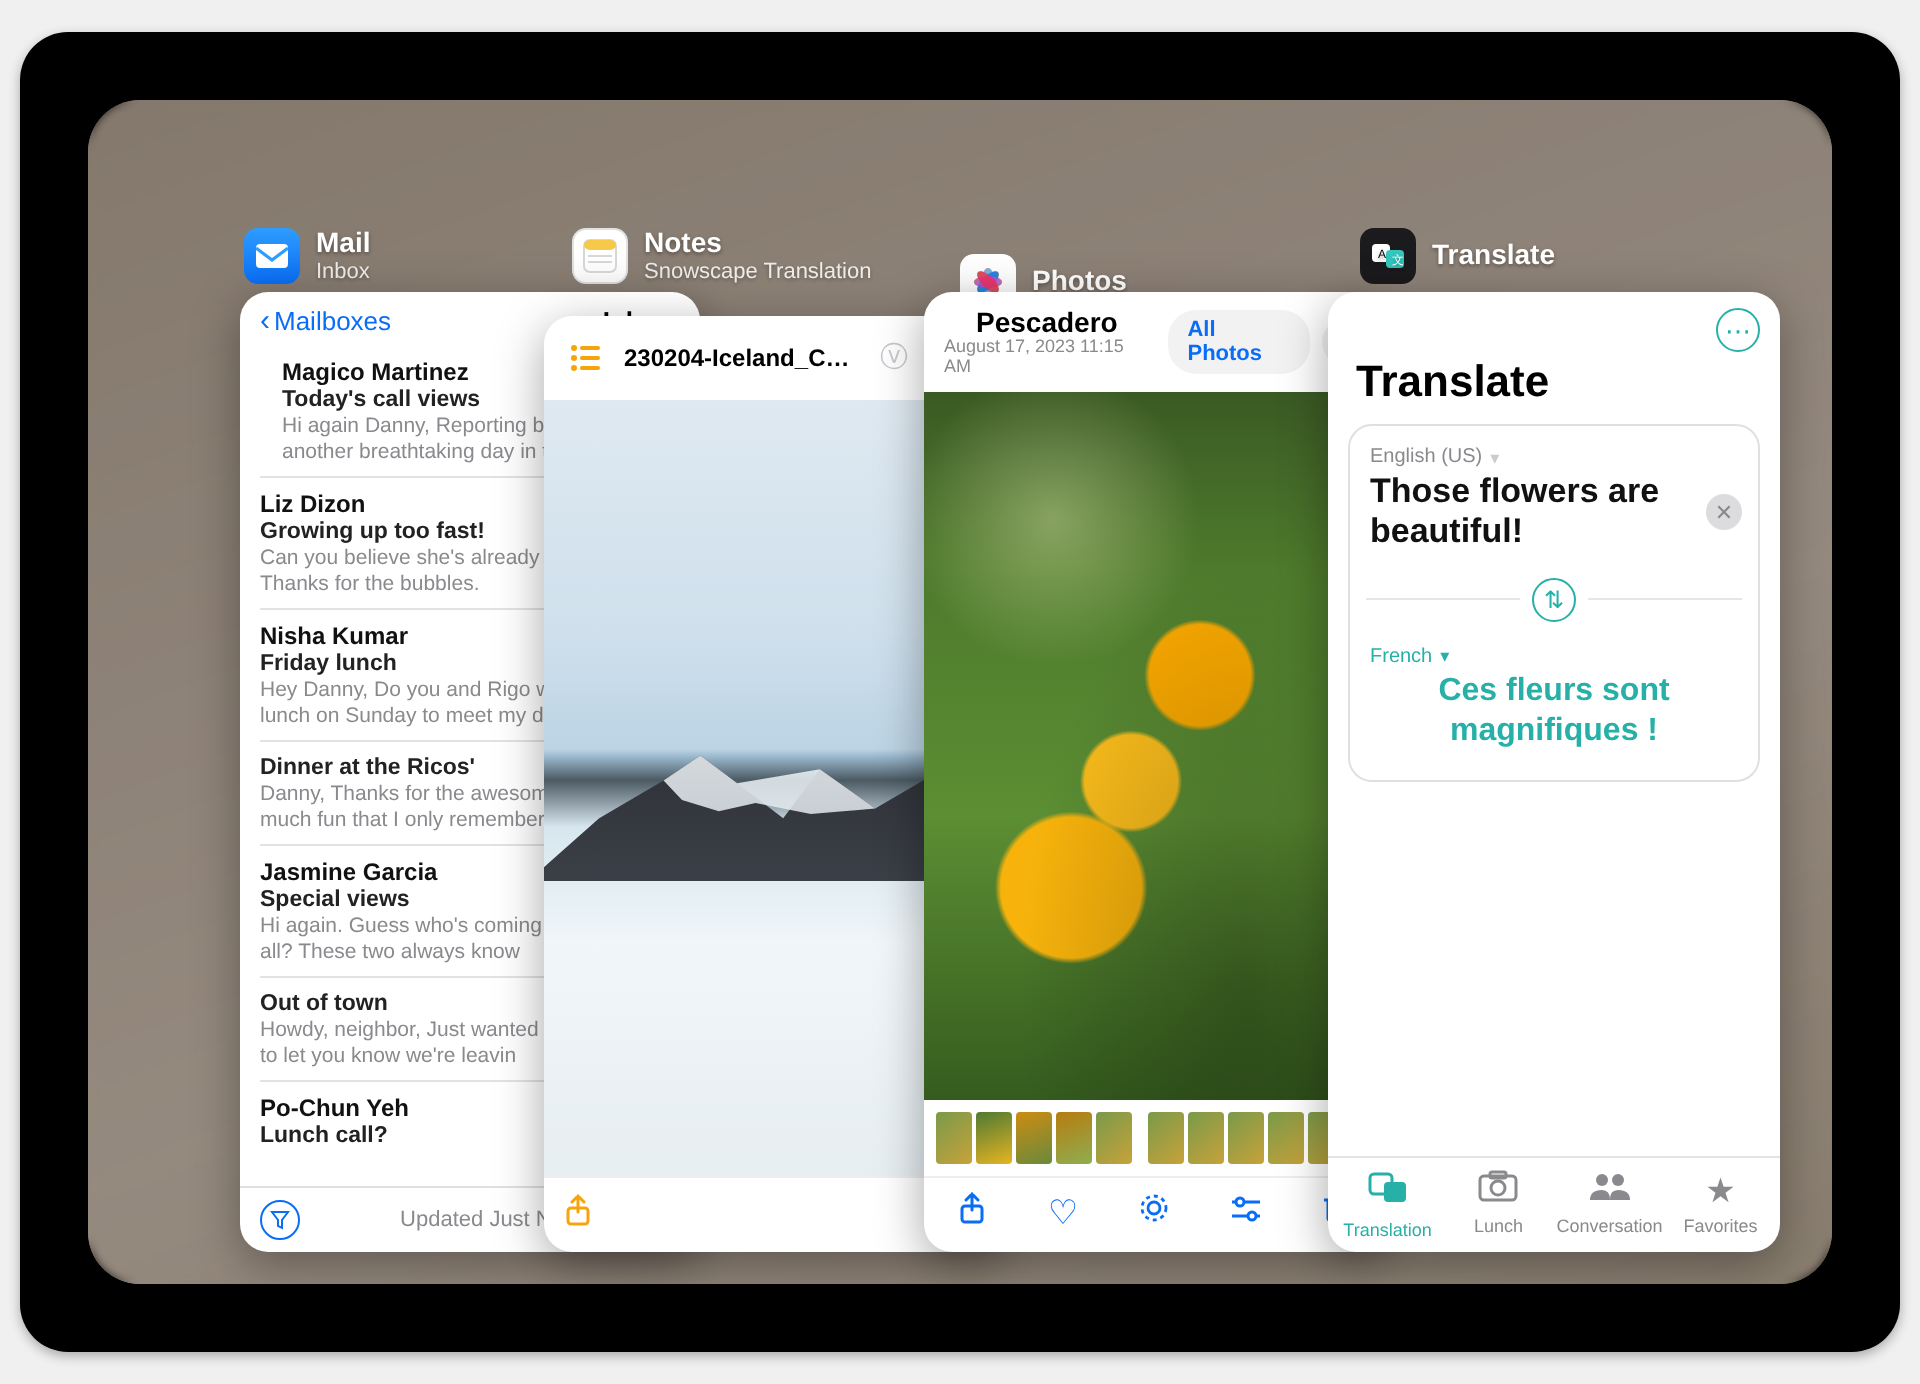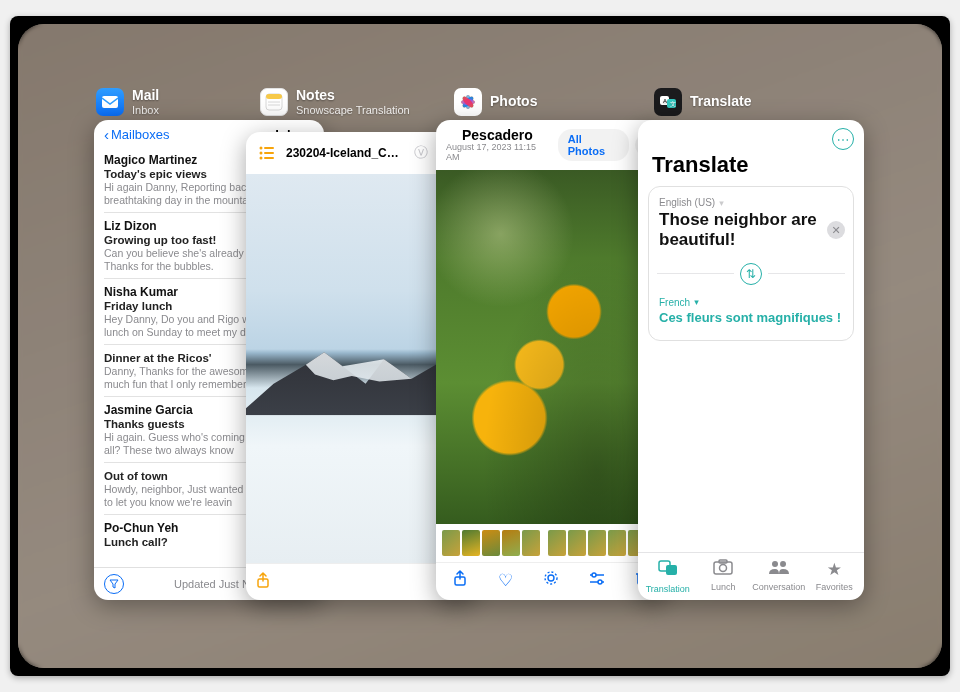--- a/index.html
+++ b/index.html
@@ -11,8 +11,8 @@
   .ipad {
     width: 940px; height: 660px;
     background: #000;
-    border-radius: 8px;
-    padding: 8px;
+    border-radius: 24px;
+    padding: 34px;
     position: relative;
     box-shadow: 0 2px 6px rgba(0,0,0,0.3);
   }

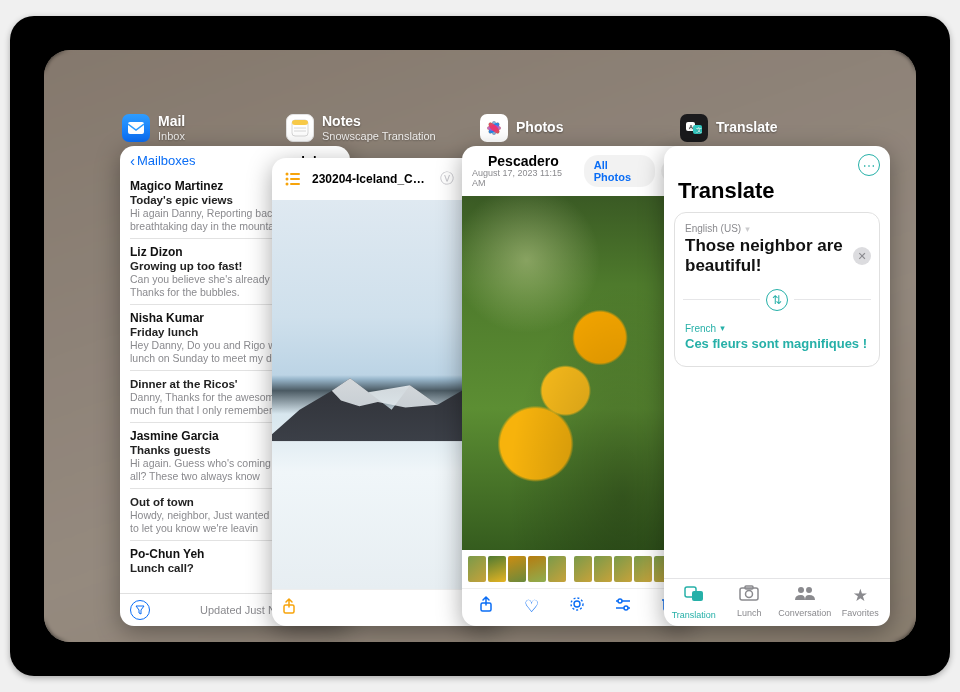--- a/index.html
+++ b/index.html
@@ -232,7 +232,7 @@
         </div>
       </div>
 
-      <div class="card-label" style="left:436px; top:64px;">
+      <div class="card-label" style="left:436px; top:77px;">
         <div class="icon photos-icon">
           <svg width="20" height="20" viewBox="0 0 20 20">
             <g transform="translate(10,10)">

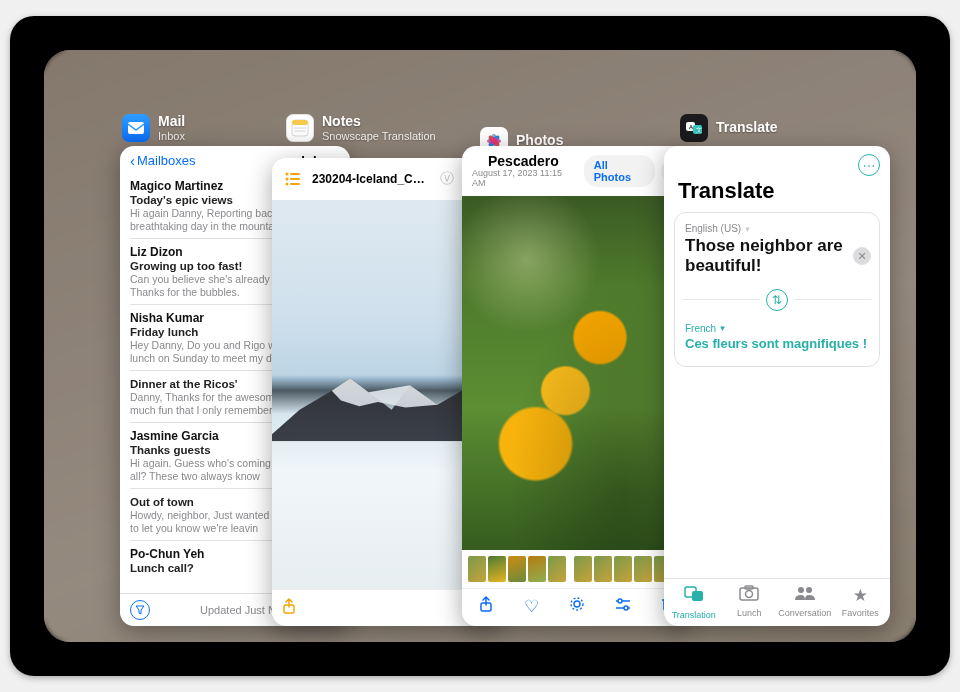--- a/index.html
+++ b/index.html
@@ -84,7 +84,7 @@
   .mail-nav .title { font-weight:700; margin-left:auto; margin-right:4px; }
   .mail-list { flex:1; overflow:hidden; padding: 0 10px; }
   .mail-item { border-top:0.5px solid #e2e2e2; padding:6px 0 5px 0; }
-  .mail-item:first-child{border-top:none;}
+  .mail-item:first-child{border-top:none;margin-left:11px;}
   .mail-item .sender { font-size:12px; font-weight:700; color:#111;}
   .mail-item .subject { font-size:11.5px; font-weight:600; color:#222; margin-top:1px;}
   .mail-item .preview { font-size:10.5px; color:#8a8a8e; line-height:1.25; margin-top:1px; max-height:26px; overflow:hidden;}

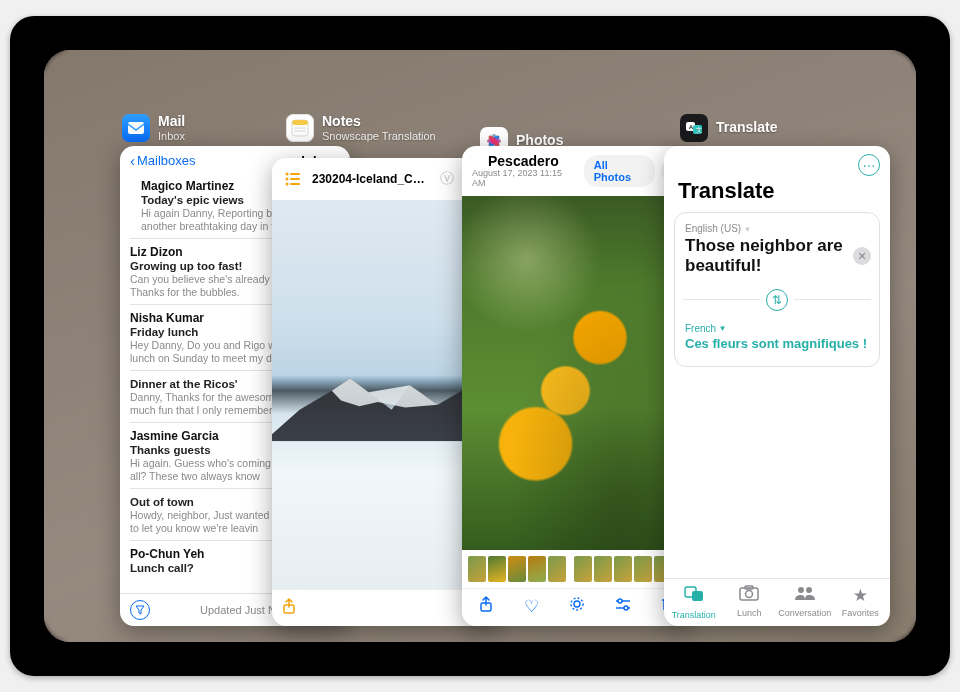--- a/index.html
+++ b/index.html
@@ -278,7 +278,7 @@
 
         <div class="mail-item">
               <div class="sender">Magico Martinez</div>
-              <div class="subject">Today's epic views</div>
+              <div class="subject">Today's call views</div>
               <div class="preview">Hi again Danny, Reporting back on another breathtaking day in the mountains</div>
             </div>
             <div class="mail-item">

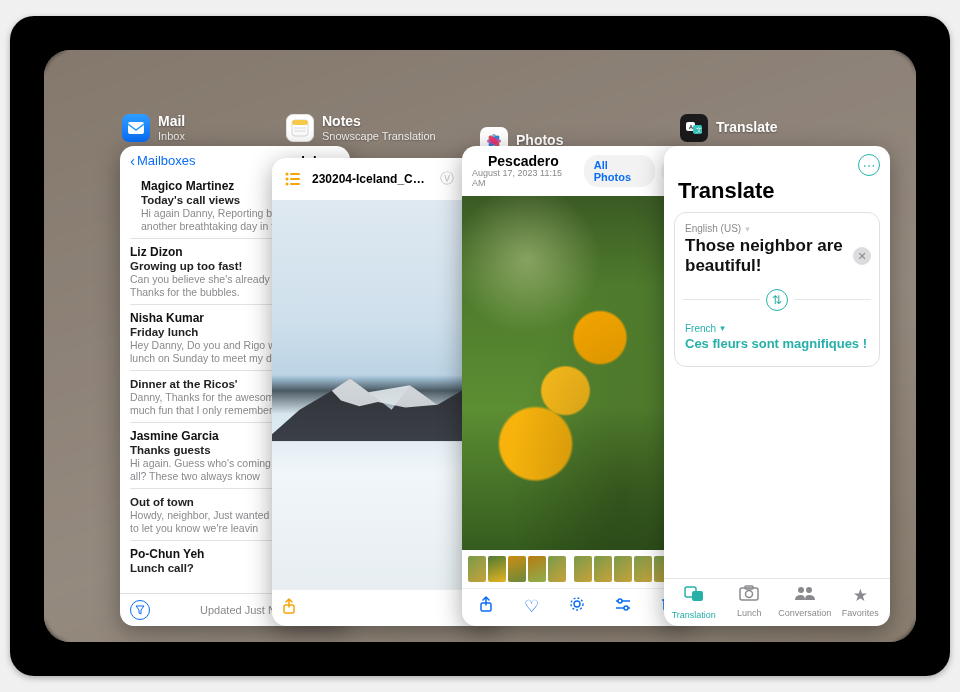--- a/index.html
+++ b/index.html
@@ -411,7 +411,7 @@
           <div class="lang-label">
               <span>English (US)</span>
             </div>
-          <div class="source-text">Those neighbor are beautiful!</div>
+          <div class="source-text">Those flowers are beautiful!</div>
           <div class="clear-x">✕</div>
           <div class="divider-swap">
             <div class="line"></div>

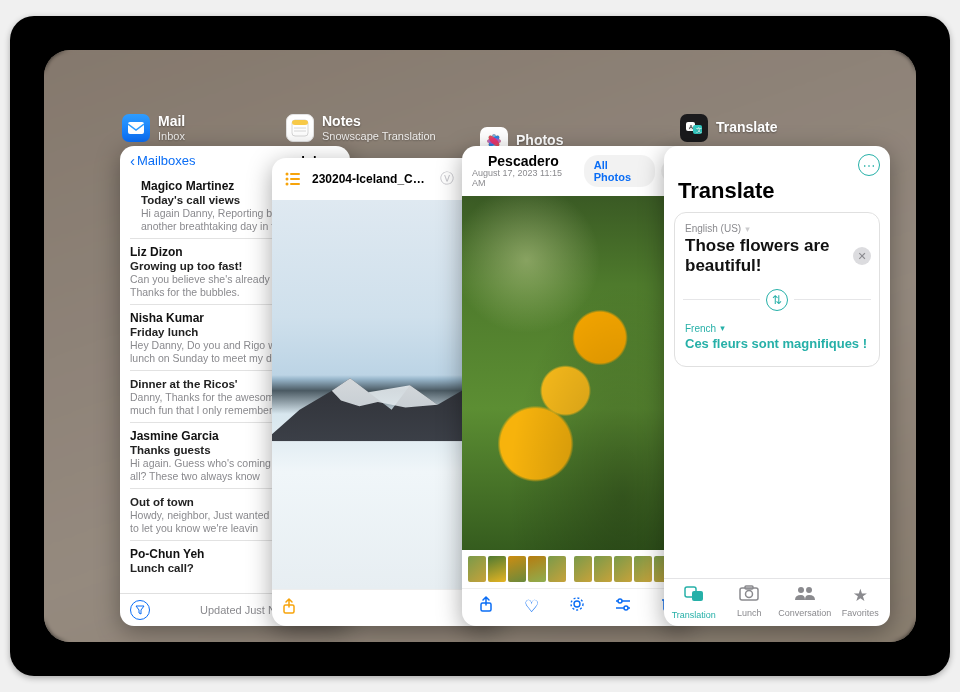--- a/index.html
+++ b/index.html
@@ -185,7 +185,7 @@
   .divider-swap .swap{width:22px;height:22px;border-radius:50%;border:1.5px solid #26b0a8;color:#26b0a8;display:flex;align-items:center;justify-content:center;font-size:12px;margin:0 6px;}
   .target-lang { font-size:10px; color:#26b0a8; display:flex; align-items:flex-start; gap:4px;}
   .target-lang::after{ content:"▾"; font-size:9px;}
-  .target-text { font-size:13px; font-weight:800; color:#26b0a8; line-height:1.25; margin-top:2px;}
+  .target-text { font-size:16px; font-weight:800; color:#26b0a8; line-height:1.25; margin-top:2px;text-align:center;}
   .translate-tabs {
     margin-top:auto; display:flex; border-top:0.5px solid #e4e4e6;
     padding:6px 2px 6px 2px;

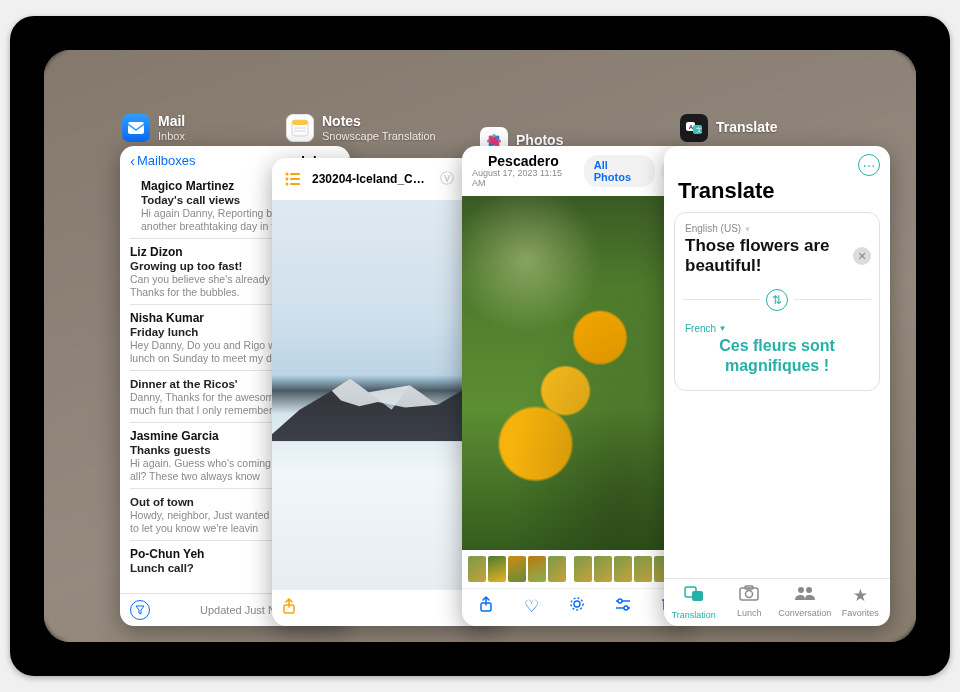--- a/index.html
+++ b/index.html
@@ -297,7 +297,7 @@
             </div>
             <div class="mail-item">
               <div class="sender">Jasmine Garcia</div>
-              <div class="subject">Thanks guests</div>
+              <div class="subject">Special views</div>
               <div class="preview">Hi again. Guess who's coming to town after all? These two always know</div>
             </div>
             <div class="mail-item">

